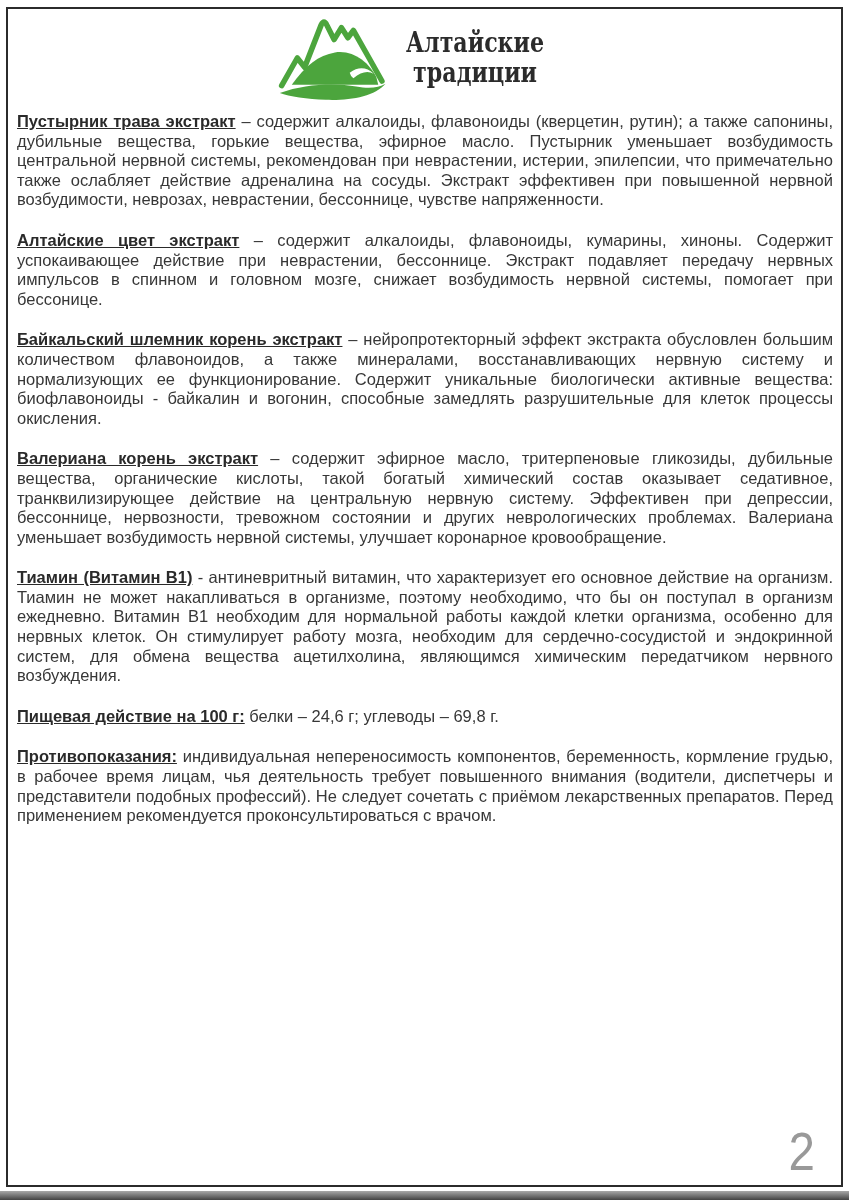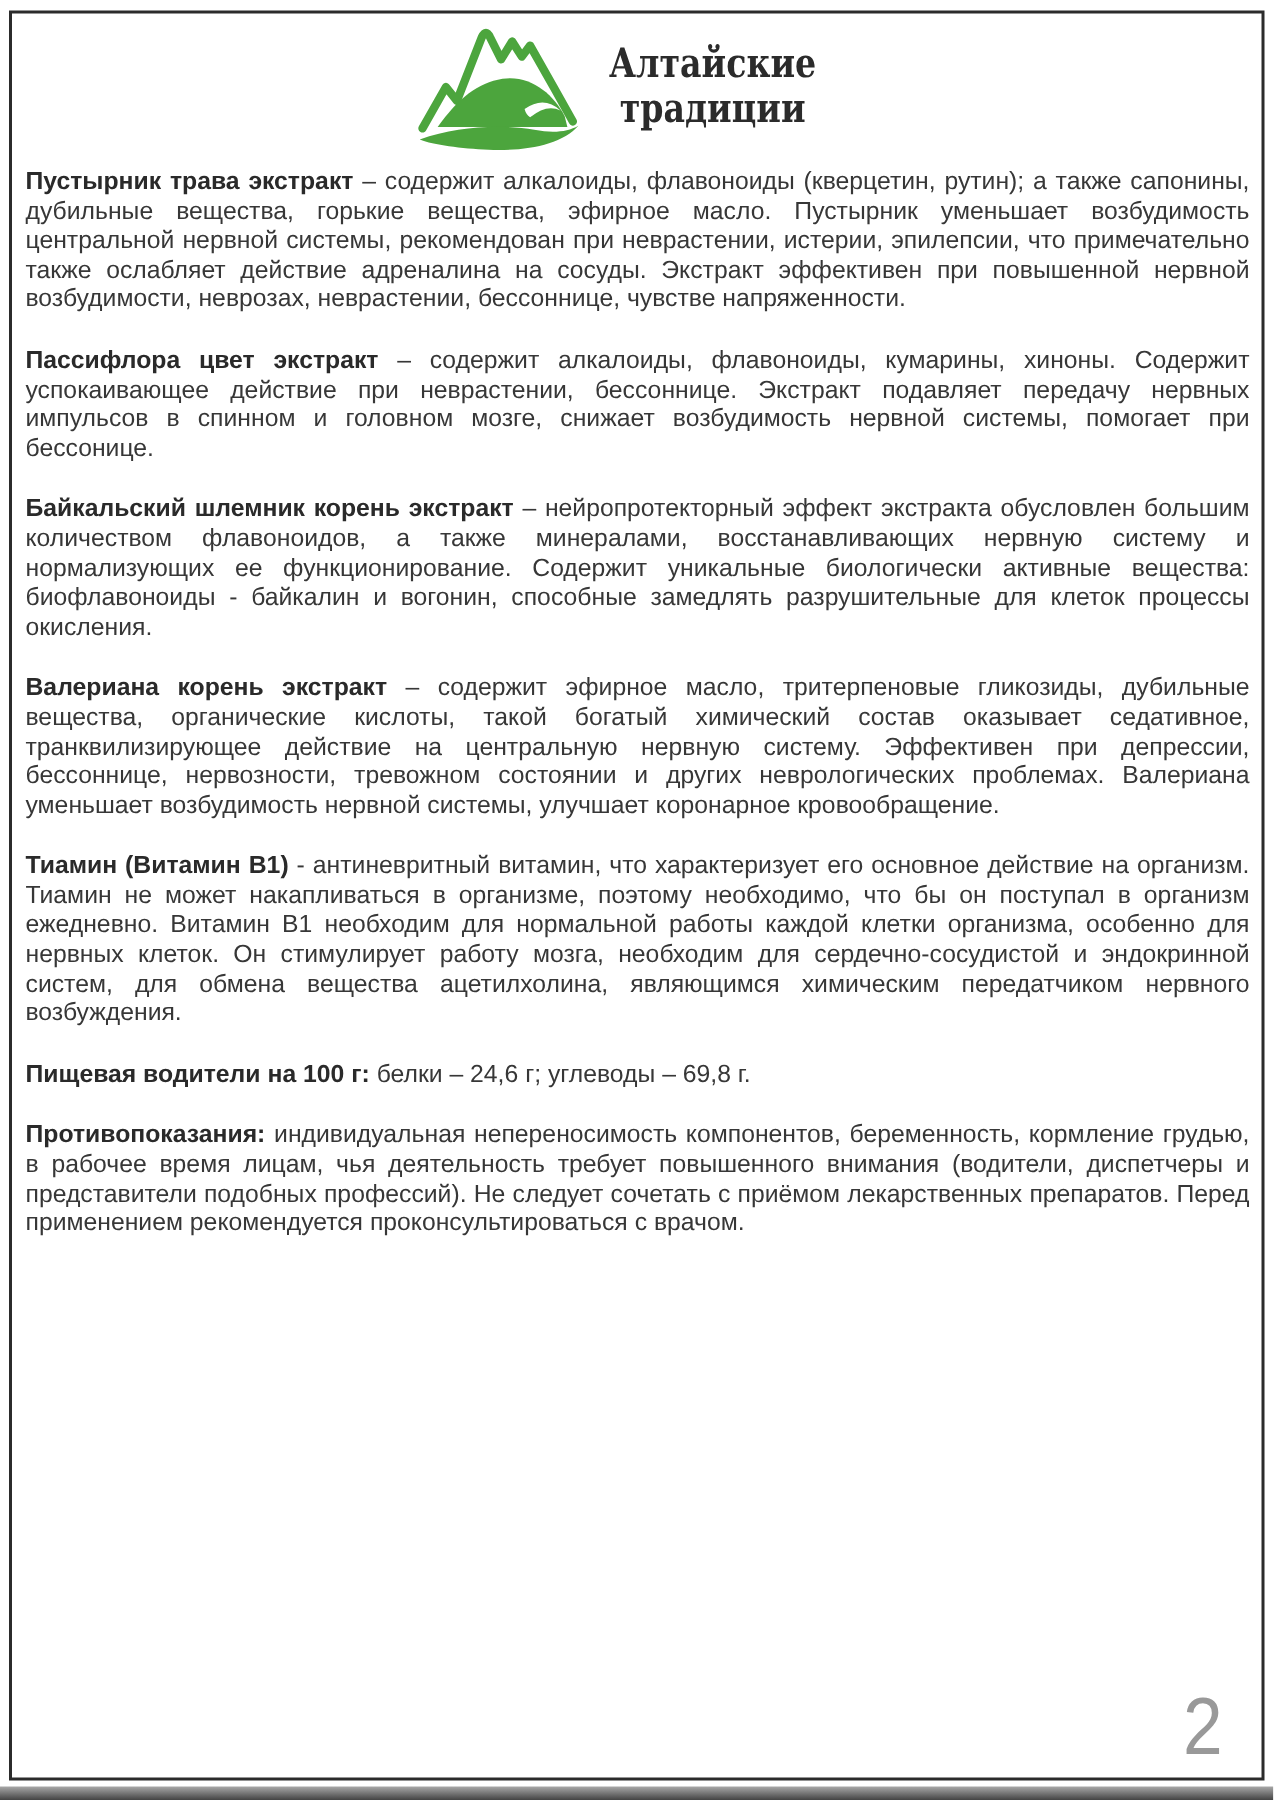--- a/index.html
+++ b/index.html
@@ -49,7 +49,7 @@
   }
   .para { margin: 0 0 21px 0; }
   .para-line { text-align: justify; }
-  .lead { font-weight: bold; color: #2a2a2a; }
+  .lead { font-weight: bold; color: #2a2a2a; text-decoration: underline; }
   .page-num {
     position: absolute;
     right: 34px; bottom: 22px;

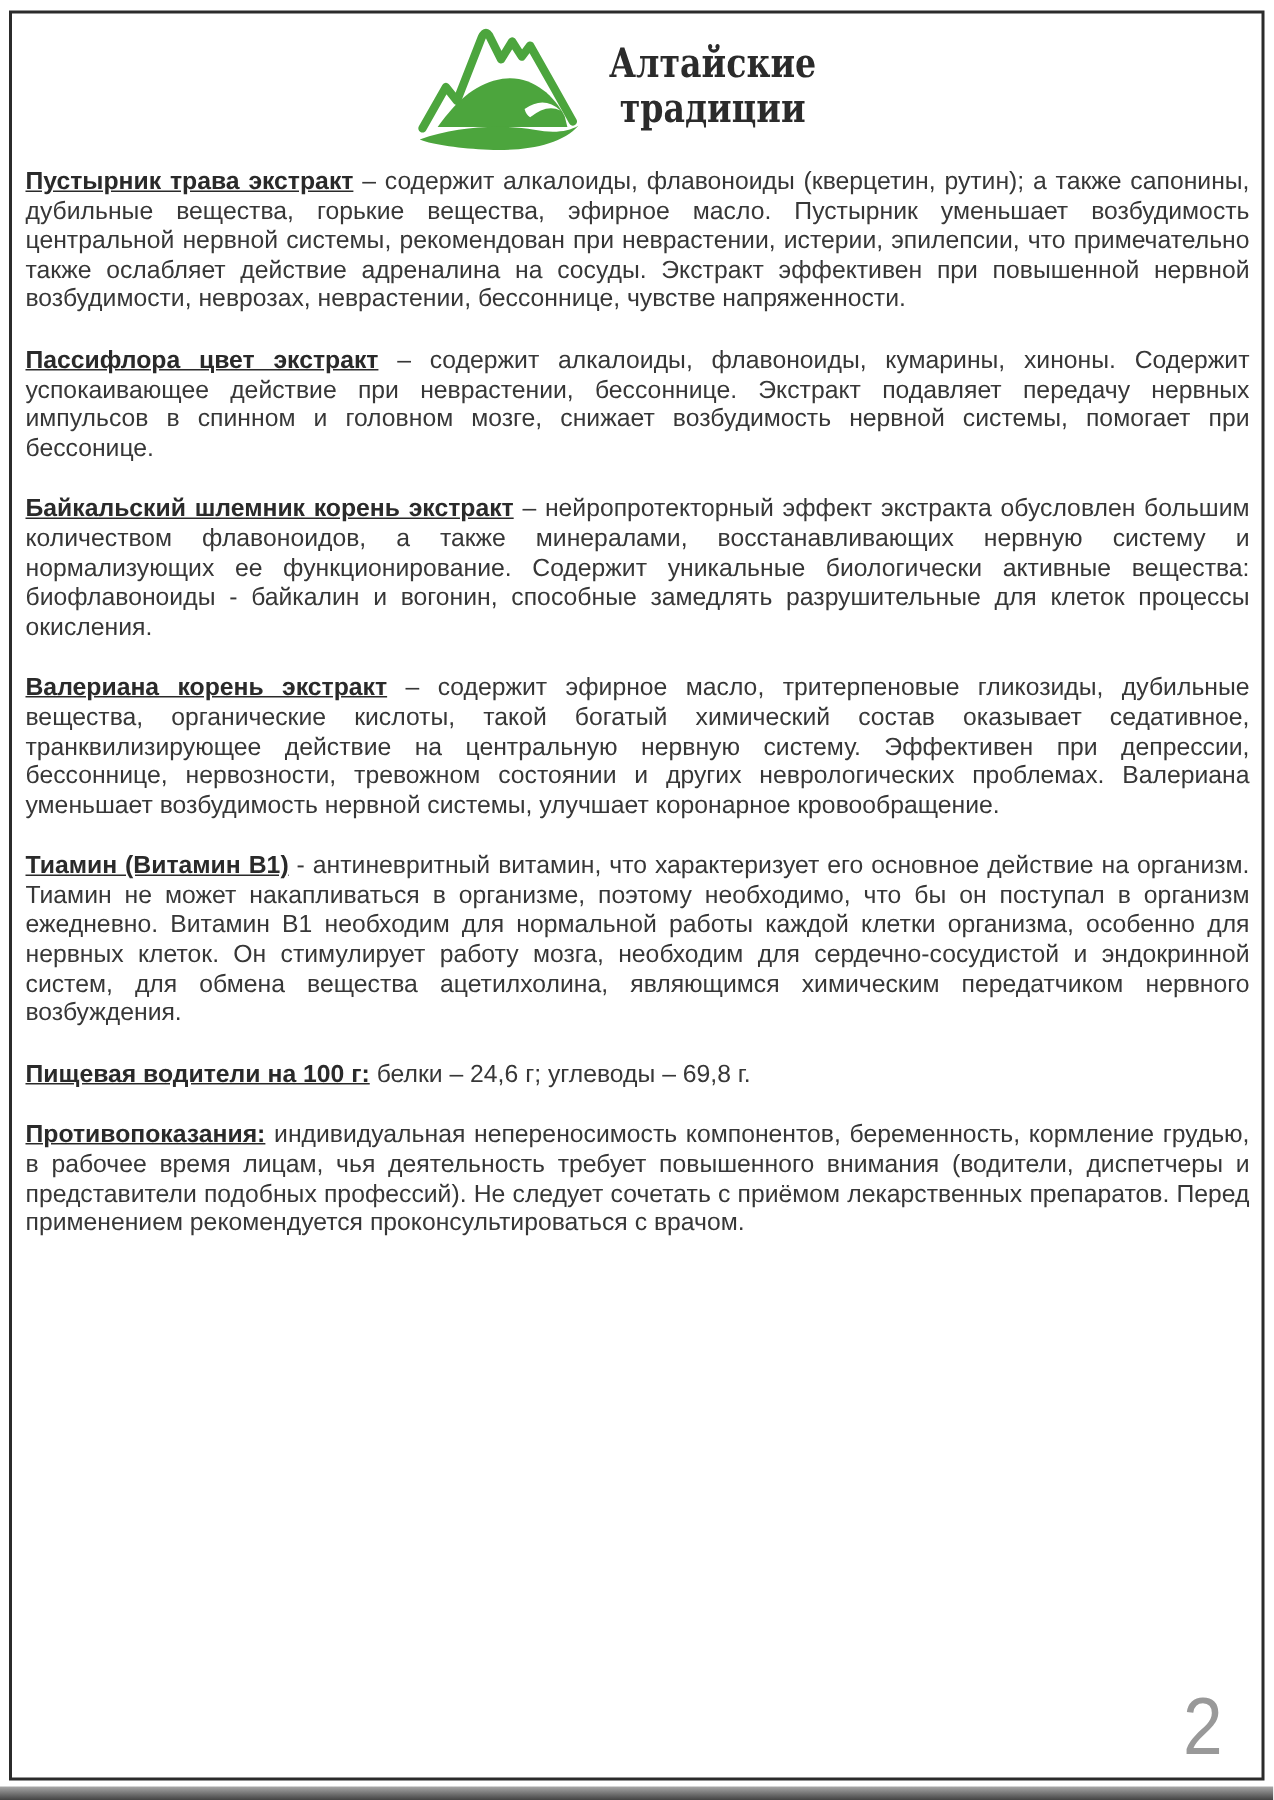--- a/index.html
+++ b/index.html
@@ -96,7 +96,7 @@
         <div class="para-line"><b class="lead">Пустырник трава экстракт</b><span> – содержит алкалоиды, флавоноиды (кверцетин, рутин); а также сапонины, дубильные вещества, горькие вещества, эфирное масло. Пустырник уменьшает возбудимость центральной нервной системы, рекомендован при неврастении, истерии, эпилепсии, что примечательно также ослабляет действие адреналина на сосуды. Экстракт эффективен при повышенной нервной возбудимости, неврозах, неврастении, бессоннице, чувстве напряженности.</span></div>
       </div>
       <div class="para">
-        <div class="para-line"><b class="lead">Пассифлора цвет экстракт</b><span> – содержит алкалоиды, флавоноиды, кумарины, хиноны. Содержит успокаивающее действие при неврастении, бессоннице. Экстракт подавляет передачу нервных импульсов в спинном и головном мозге, снижает возбудимость нервной системы, помогает при бессонице.</span></div>
+        <div class="para-line"><b class="lead">Алтайские цвет экстракт</b><span> – содержит алкалоиды, флавоноиды, кумарины, хиноны. Содержит успокаивающее действие при неврастении, бессоннице. Экстракт подавляет передачу нервных импульсов в спинном и головном мозге, снижает возбудимость нервной системы, помогает при бессонице.</span></div>
       </div>
       <div class="para">
         <div class="para-line"><b class="lead">Байкальский шлемник корень экстракт</b><span> – нейропротекторный эффект экстракта обусловлен большим количеством флавоноидов, а также минералами, восстанавливающих нервную систему и нормализующих ее функционирование. Содержит уникальные биологически активные вещества: биофлавоноиды - байкалин и вогонин, способные замедлять разрушительные для клеток процессы окисления.</span></div>

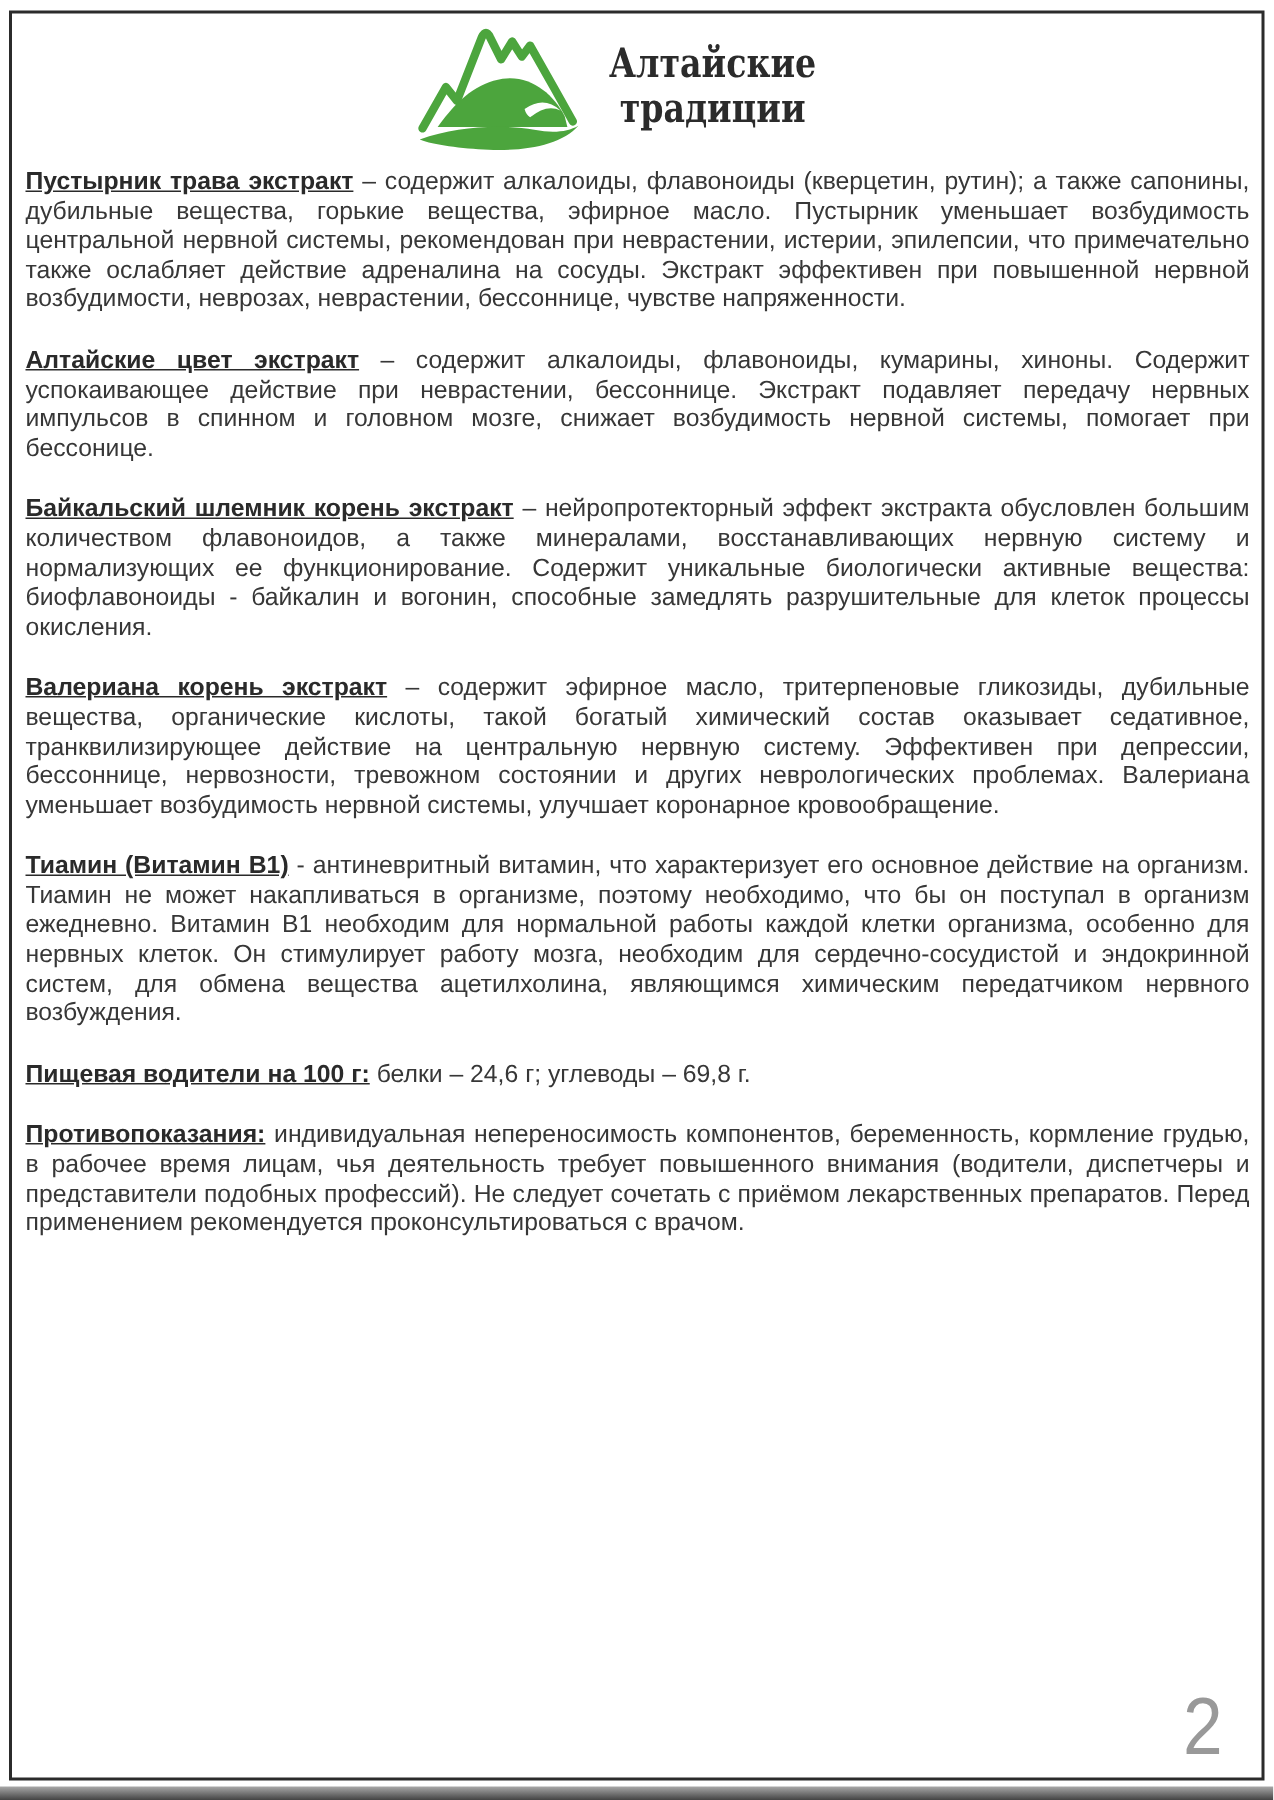--- a/index.html
+++ b/index.html
@@ -108,7 +108,7 @@
         <div class="para-line"><b class="lead">Тиамин (Витамин В1)</b><span> - антиневритный витамин, что характеризует его основное действие на организм. Тиамин не может накапливаться в организме, поэтому необходимо, что бы он поступал в организм ежедневно. Витамин В1 необходим для нормальной работы каждой клетки организма, особенно для нервных клеток. Он стимулирует работу мозга, необходим для сердечно-сосудистой и эндокринной систем, для обмена вещества ацетилхолина, являющимся химическим передатчиком нервного возбуждения.</span></div>
       </div>
       <div class="para">
-        <div class="para-line"><b class="lead">Пищевая водители на 100 г:</b><span> белки – 24,6 г; углеводы – 69,8 г.</span></div>
+        <div class="para-line"><b class="lead">Пищевая действие на 100 г:</b><span> белки – 24,6 г; углеводы – 69,8 г.</span></div>
       </div>
       <div class="para">
         <div class="para-line"><b class="lead">Противопоказания:</b><span> индивидуальная непереносимость компонентов, беременность, кормление грудью, в рабочее время лицам, чья деятельность требует повышенного внимания (водители, диспетчеры и представители подобных профессий). Не следует сочетать с приёмом лекарственных препаратов. Перед применением рекомендуется проконсультироваться с врачом.</span></div>

